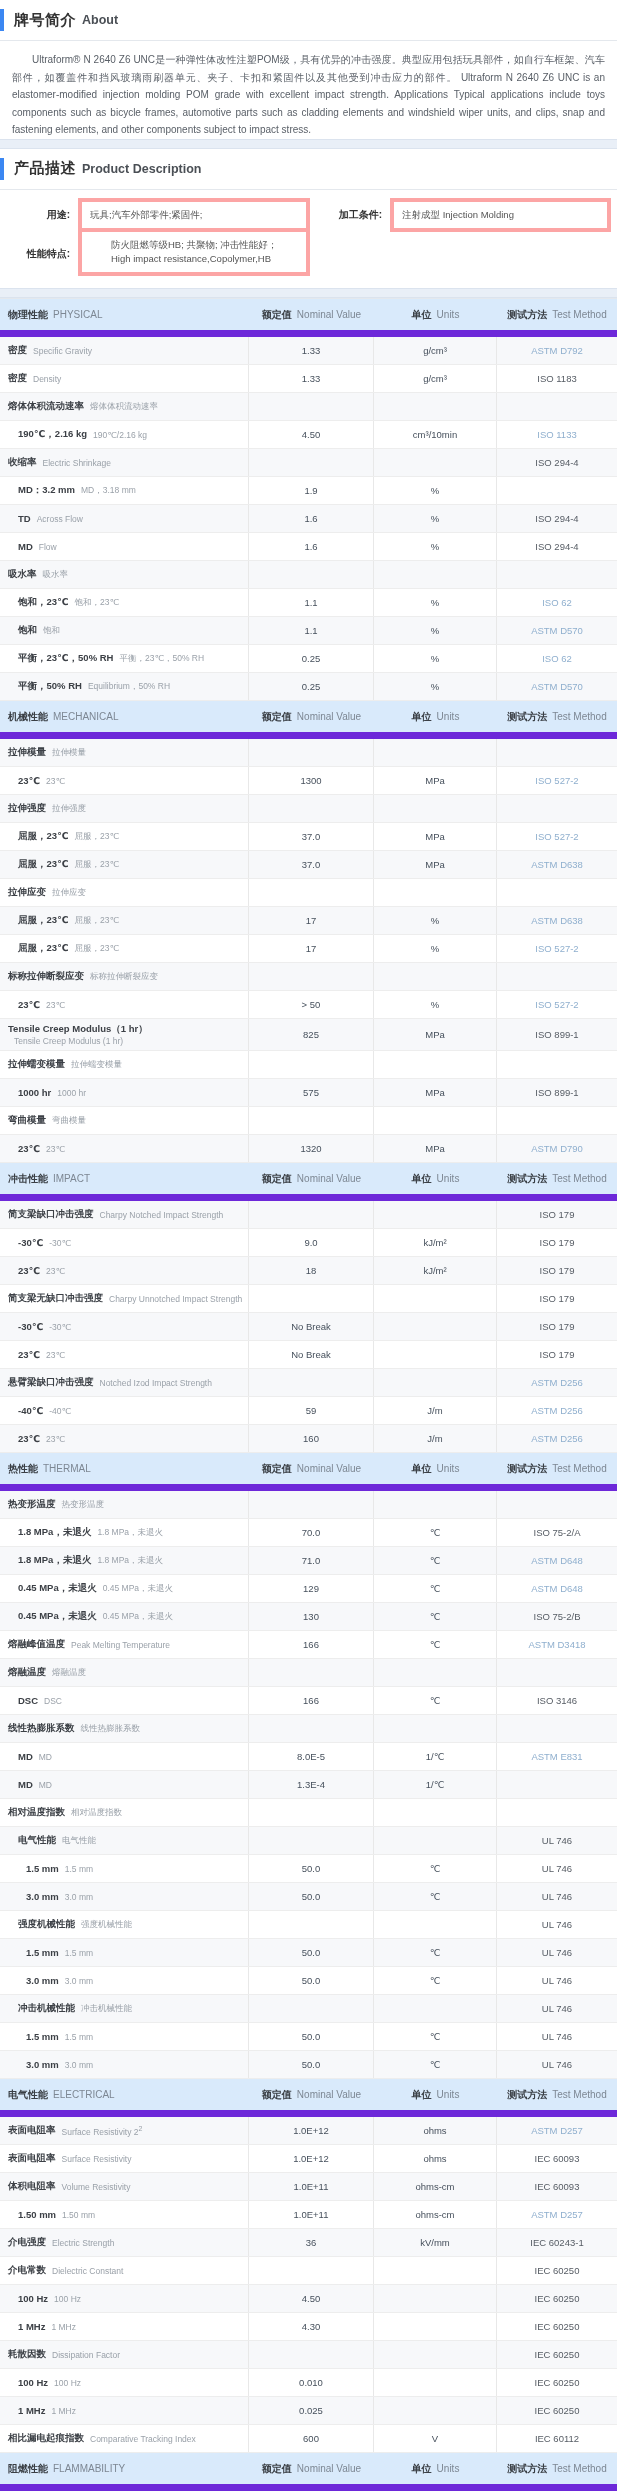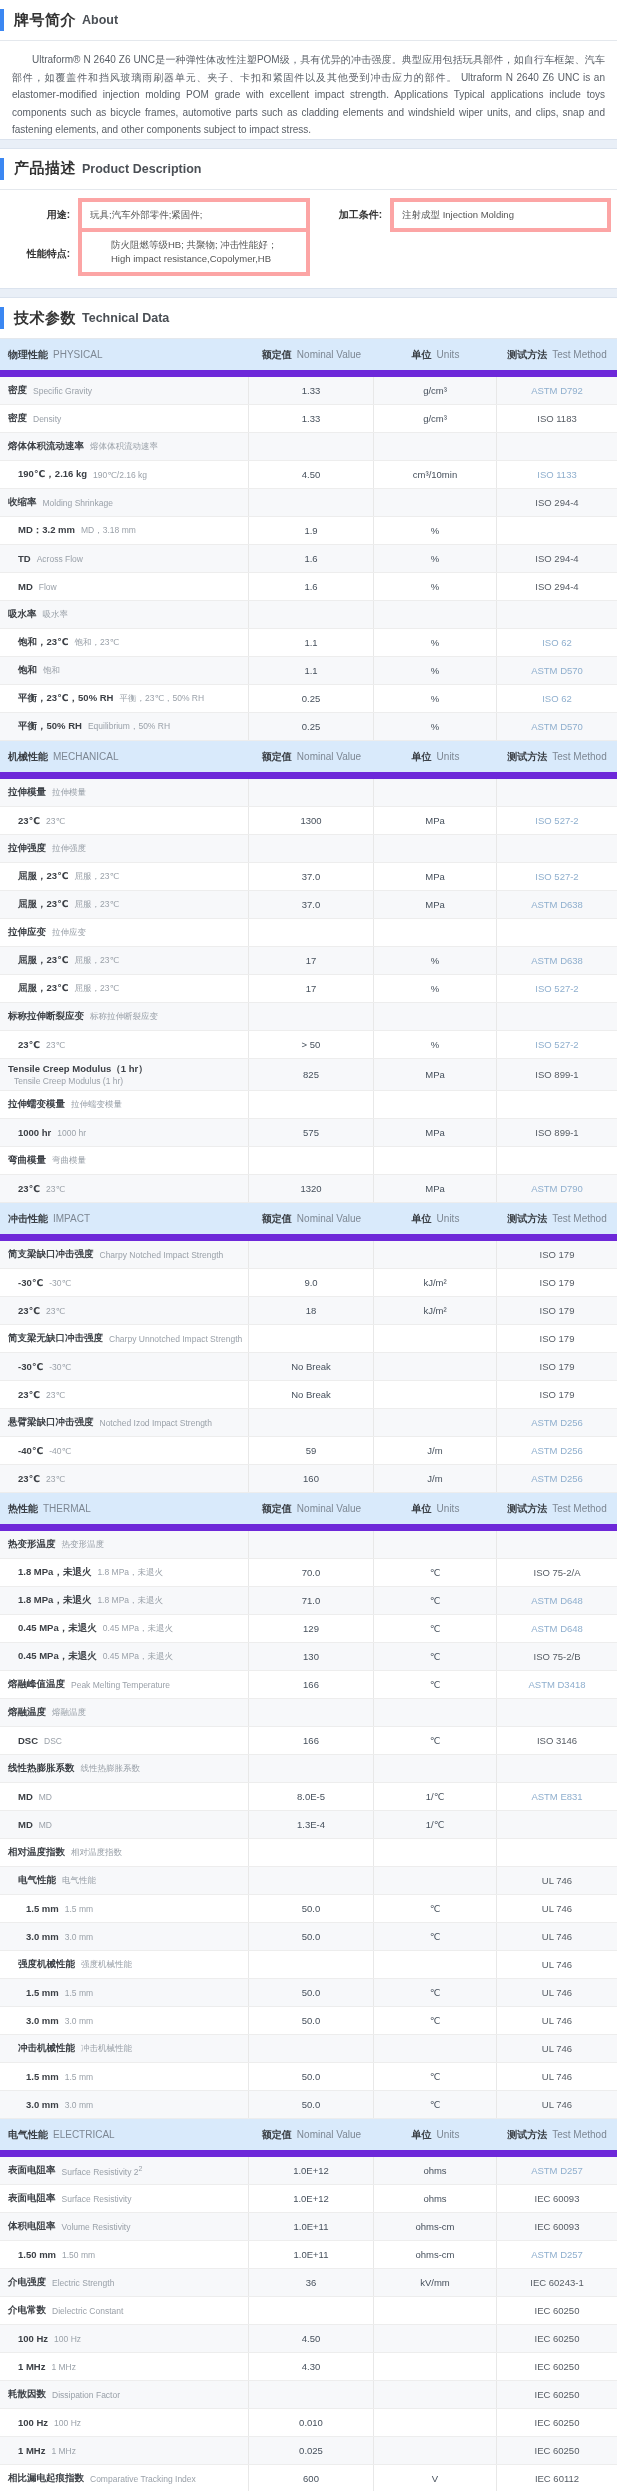--- a/index.html
+++ b/index.html
@@ -88,11 +88,6 @@
 <div class="section-gap"></div>
 
 <div class="section">
-  <div class="sec-head">
-    <div class="sec-bar"></div>
-    <span class="sec-title-zh">技术参数</span>
-    <span class="sec-title-en">Technical Data</span>
-  </div>
   <div class="sec-divider"></div>
   <div class="t-table" id="tech-table">
       <div class="t-cat">

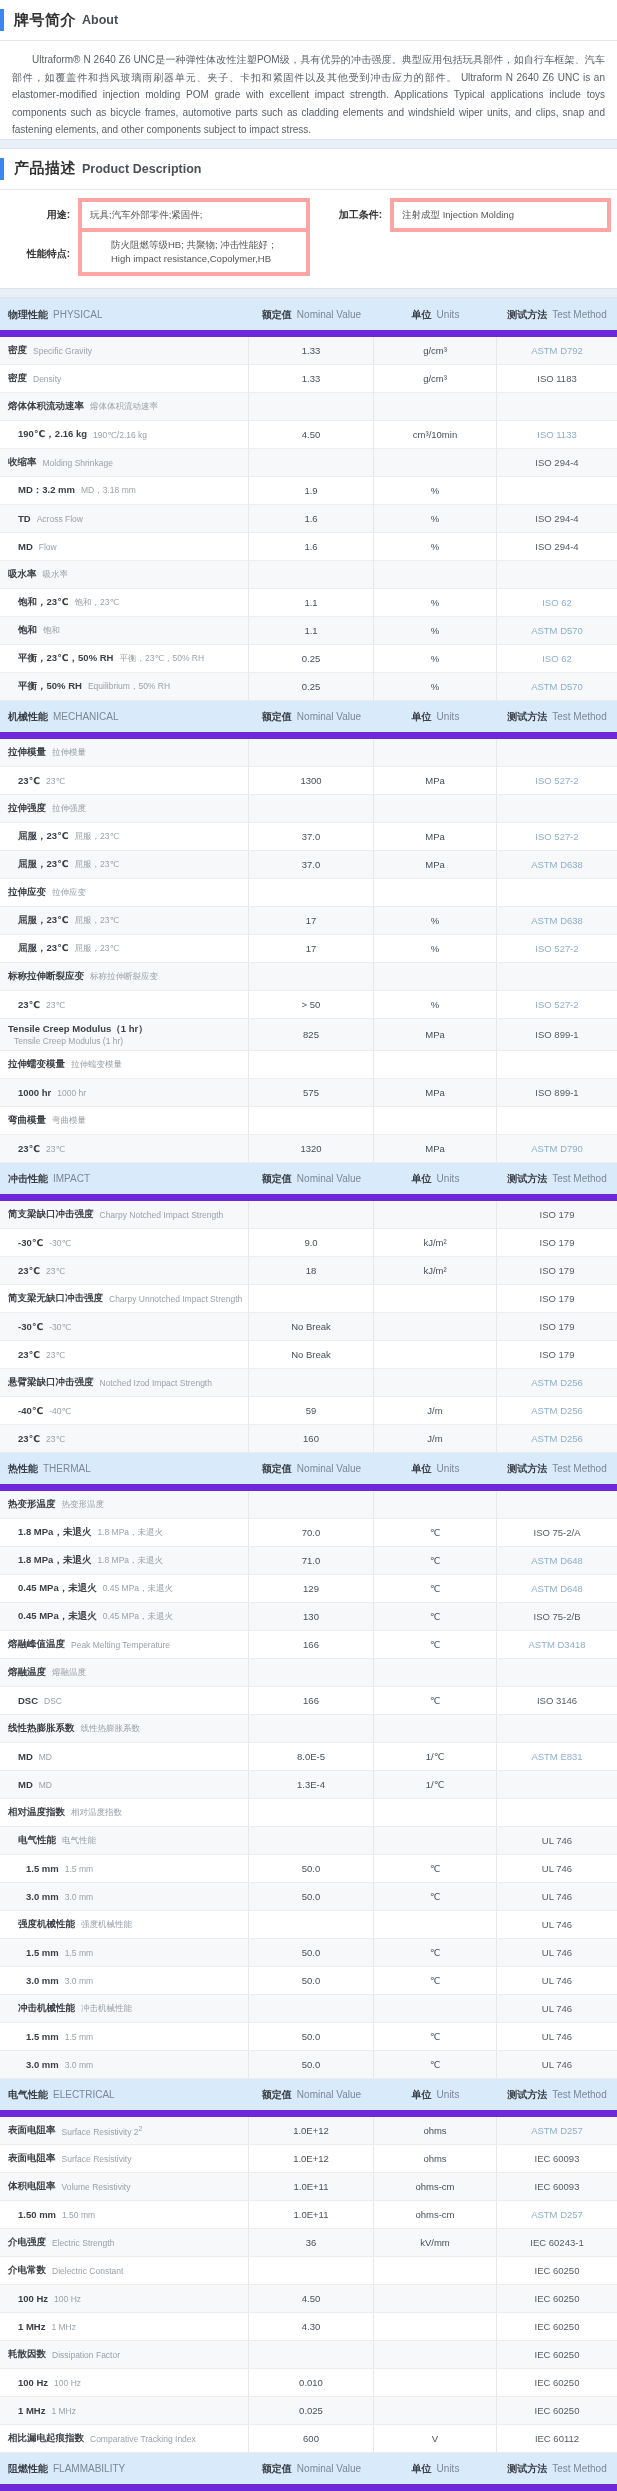--- a/index.html
+++ b/index.html
@@ -153,7 +153,7 @@
       <div class="t-row alt">
         <div class="t-prop">
           <span class="prop-zh">收缩率</span>
-          <span class="prop-en">Molding Shrinkage</span>
+          <span class="prop-en">Electric Shrinkage</span>
         </div>
         <div class="t-val"></div>
         <div class="t-unit"></div>

